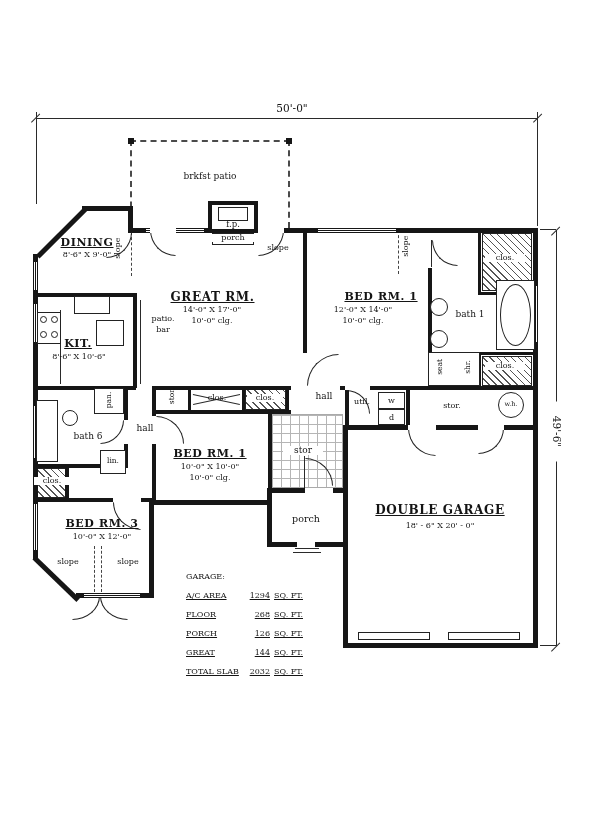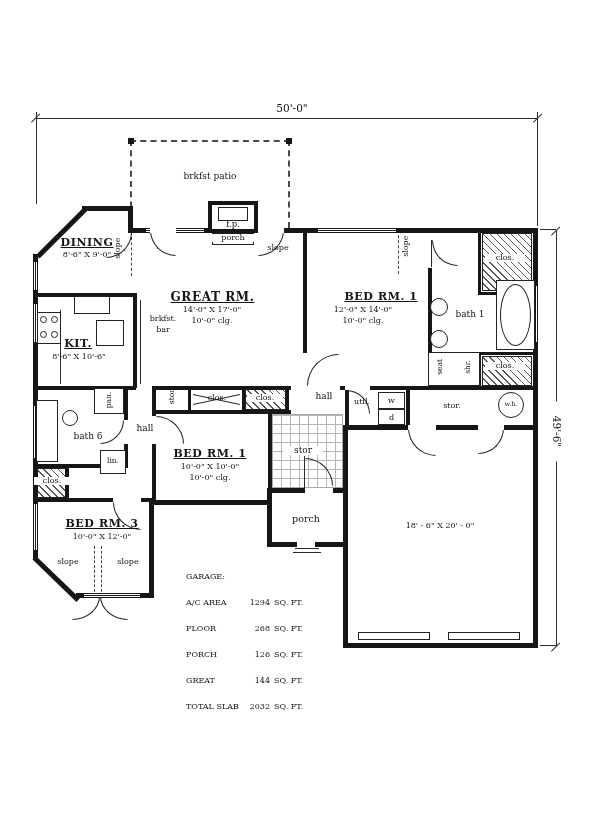--- a/index.html
+++ b/index.html
@@ -224,7 +224,7 @@
 
   <div class="lbl room" style="left:58px;top:338px;width:40px;">KIT.</div>
   <div class="lbl sub" style="left:40px;top:353px;width:78px;">8'-6" X 10'-6"</div>
-  <div class="lbl sub" style="left:142px;top:315px;width:42px;">brkfst.</div>
+  <div class="lbl sub" style="left:142px;top:315px;width:42px;">patio.</div>
   <div class="lbl sub" style="left:148px;top:326px;width:30px;">bar</div>
   <div class="lbl tiny vert" style="left:89px;top:396px;width:40px;">pan.</div>
 

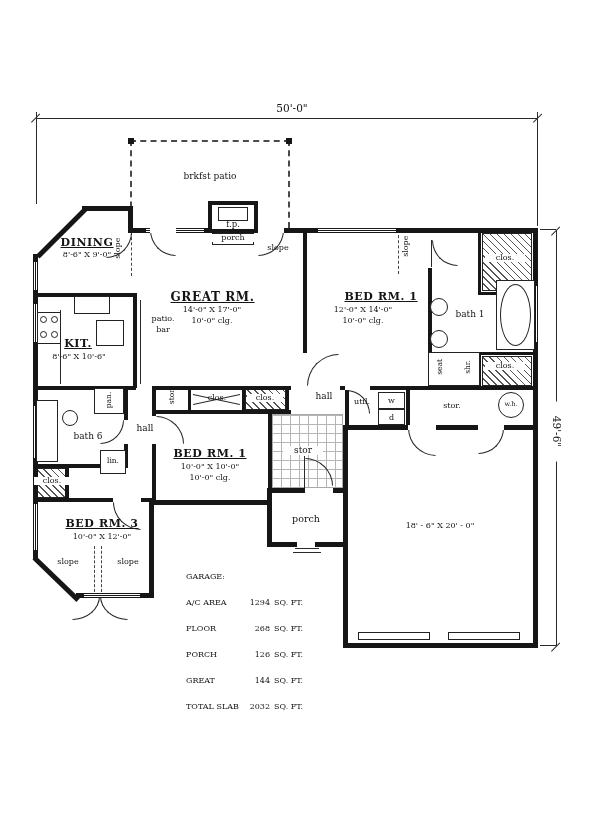--- a/index.html
+++ b/index.html
@@ -252,6 +252,7 @@
   <div class="lbl sub" style="left:108px;top:558px;width:40px;">slope</div>
 
   <div class="lbl" style="left:284px;top:514px;width:44px;font-size:9.5px;">porch</div>
+  <div class="lbl room big" style="left:360px;top:504px;width:160px;">DOUBLE GARAGE</div>
   <div class="lbl sub" style="left:372px;top:522px;width:136px;">18' - 6" X 20' - 0"</div>
 
   <div class="areas">

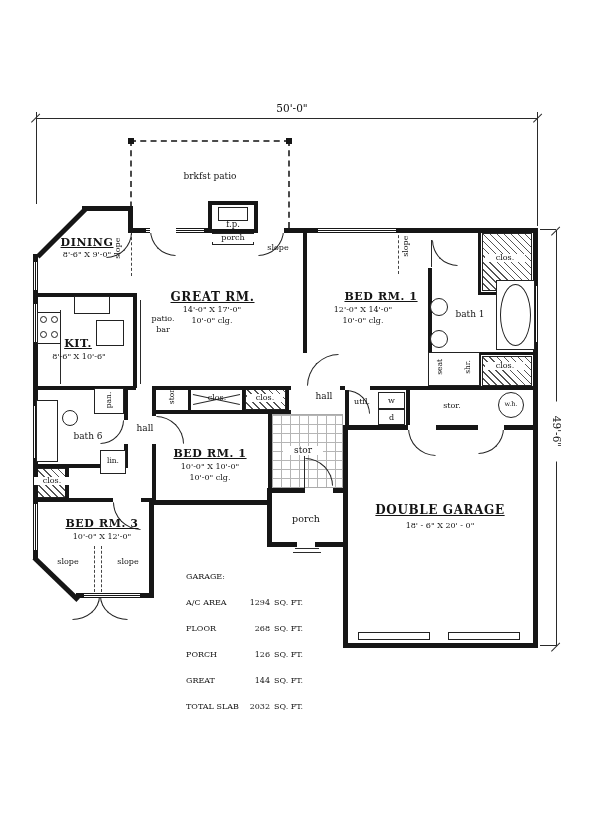--- a/index.html
+++ b/index.html
@@ -44,7 +44,7 @@
   .dim  { font-size: 10.5px; z-index: 4; }
   .fpbox { position: absolute; border: 4px solid #161616; background: #fff; z-index: 2; }
   .areas { position: absolute; left: 186px; top: 572px; width: 140px; z-index: 5; font-size: 8px; }
-  .arow { display: flex; align-items: center; margin-top: 17px; }
+  .arow { display: flex; align-items: center; margin-top: 10px; text-decoration: underline; }
   .arow .nm { width: 60px; }
   .arow .num { width: 24px; text-align: right; }
   .arow .un { margin-left: 4px; }

